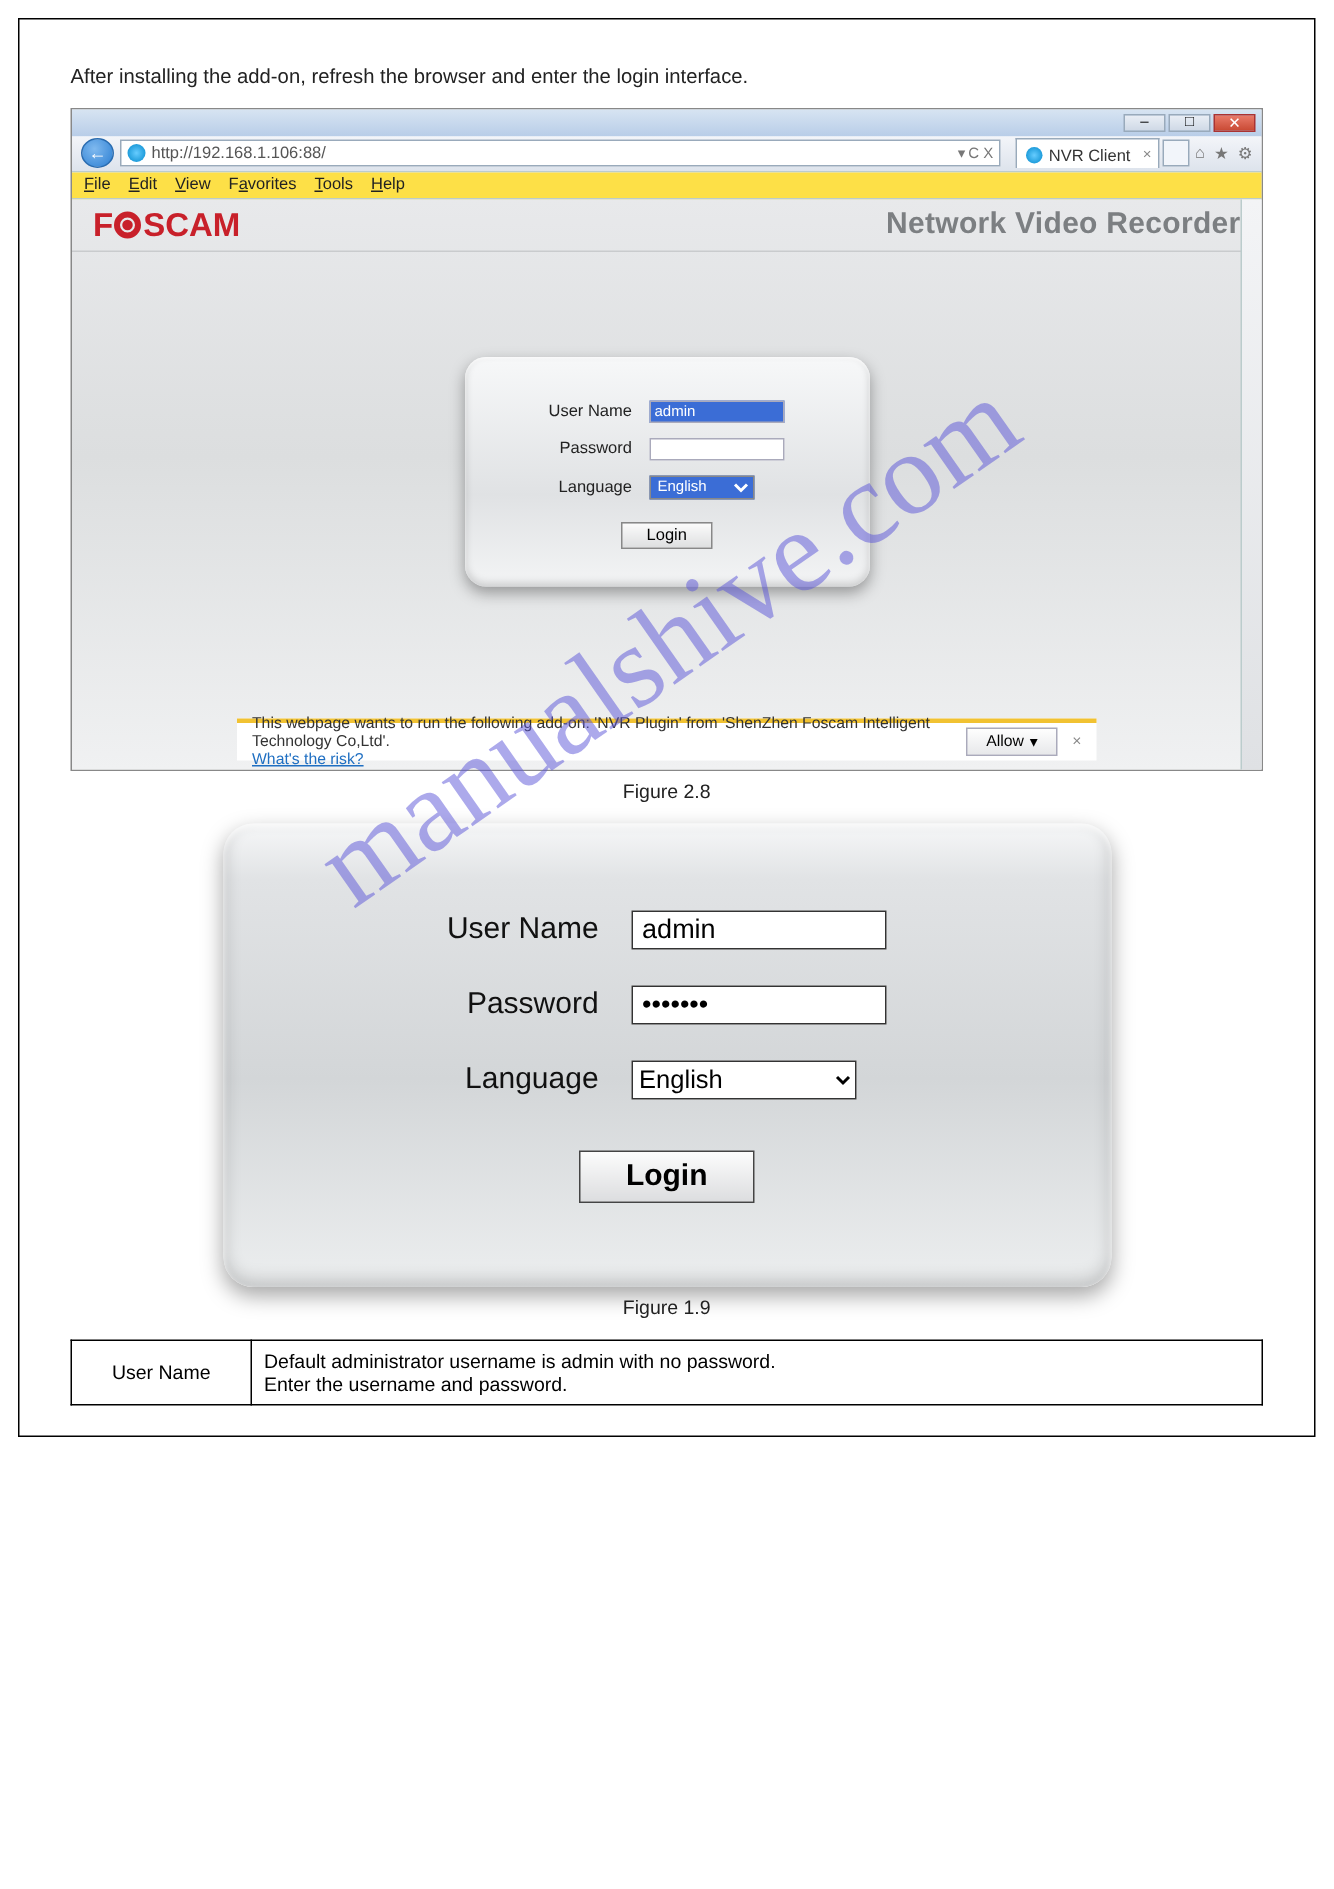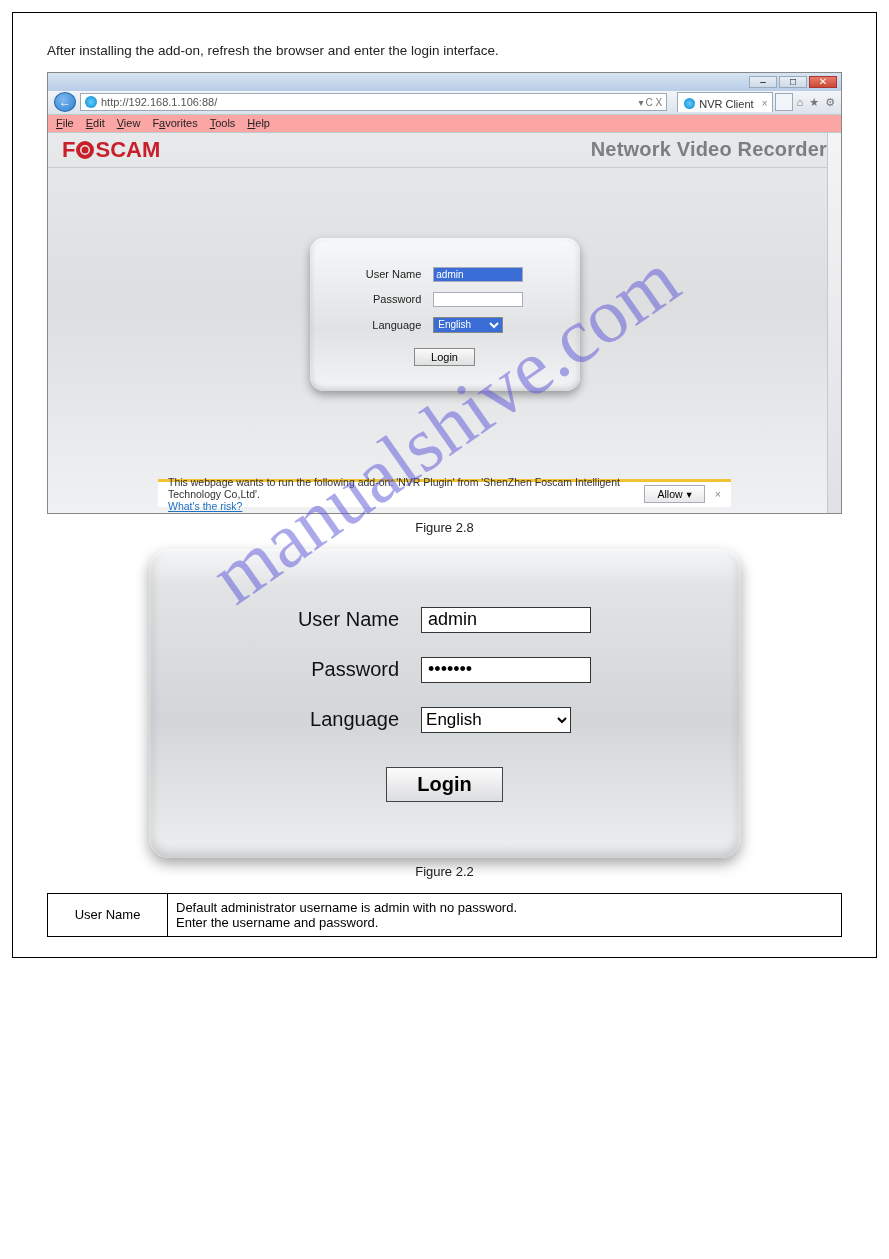--- a/index.html
+++ b/index.html
@@ -29,7 +29,7 @@
   .tab .x { position:absolute; right:4px; color:#888; font-size:10px;}
   .tab-icon{width:11px;height:11px;background:radial-gradient(circle,#6cf,#08c);border-radius:50%;}
   .newtab{width:18px;height:18px;border:1px solid #9ab;background:#f2f5fa;}
-  .menu-row { height:18px; background:#fca5a5; border-bottom:1px solid #bcc; display:flex; align-items:center; gap:12px; padding:0 8px; font-size:11px; color:#222;}
+  .menu-row { height:18px; background:#fde047; border-bottom:1px solid #bcc; display:flex; align-items:center; gap:12px; padding:0 8px; font-size:11px; color:#222;}
   .menu-item{cursor:default;}
   .menu-item u{text-decoration:underline;}
   .right-icons{margin-left:auto; display:flex; gap:6px; color:#777;}

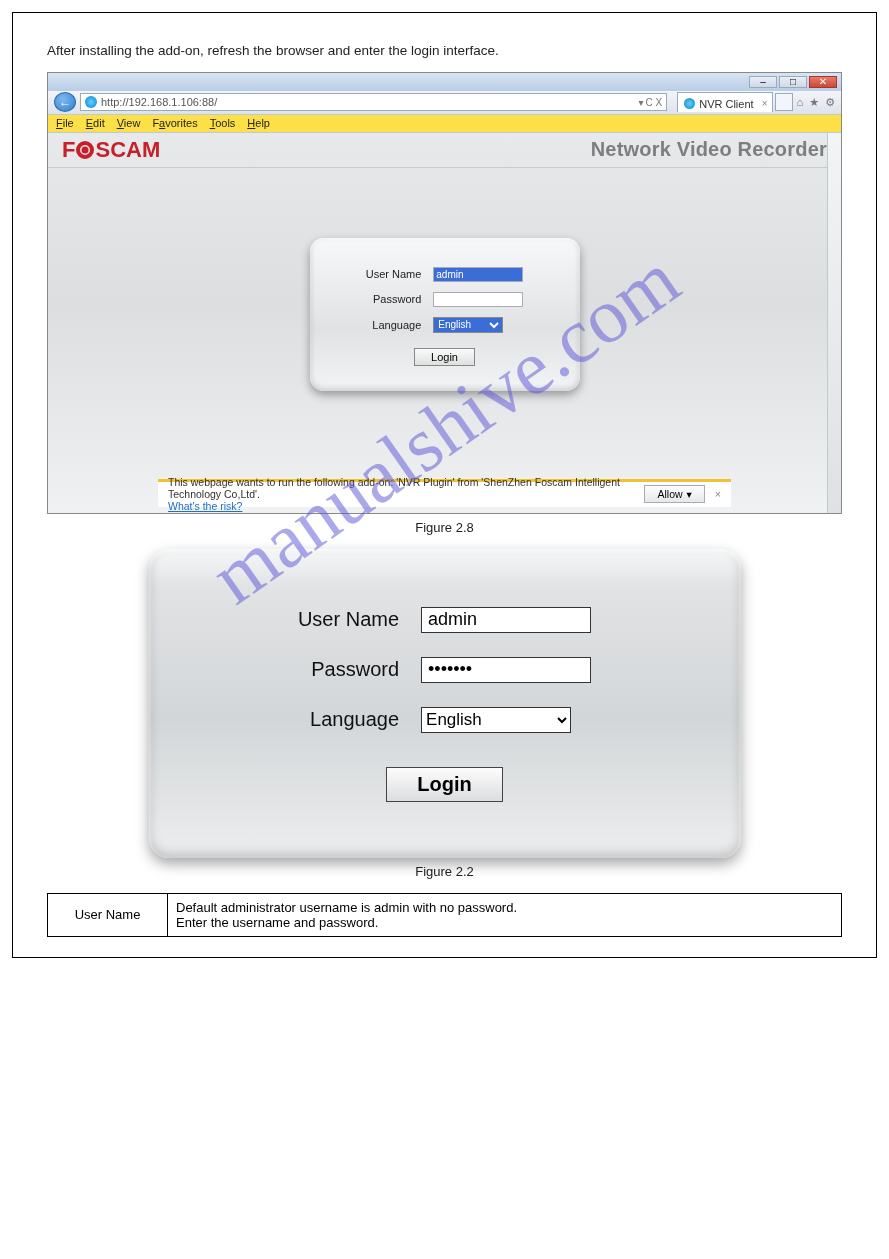--- a/index.html
+++ b/index.html
@@ -195,7 +195,7 @@
       </table>
   </div>
 
-  <p class="fig-label">Figure 2.2</p>
+  <p class="fig-label">Figure 1.9</p>
 
   <table class="desc-table">
     <tbody>

